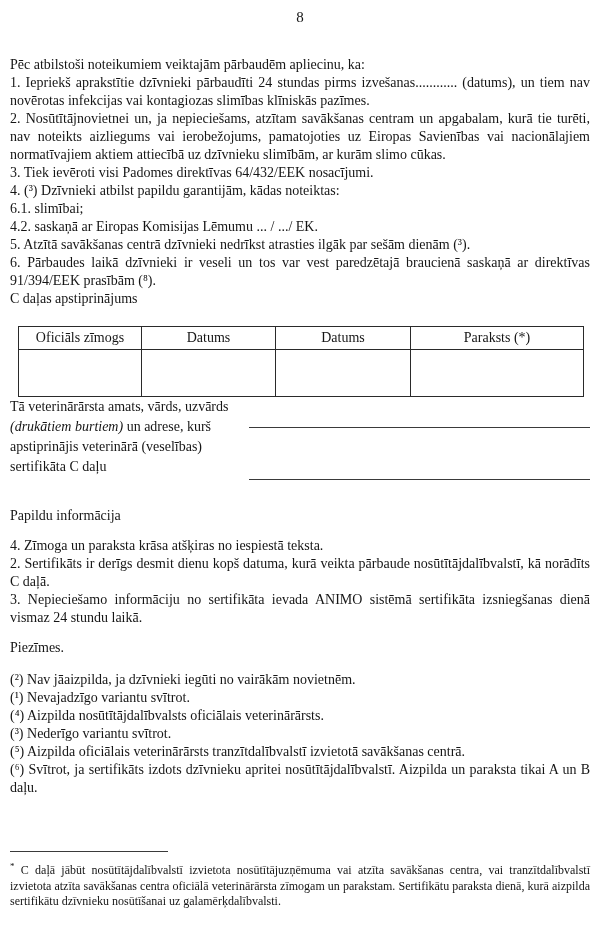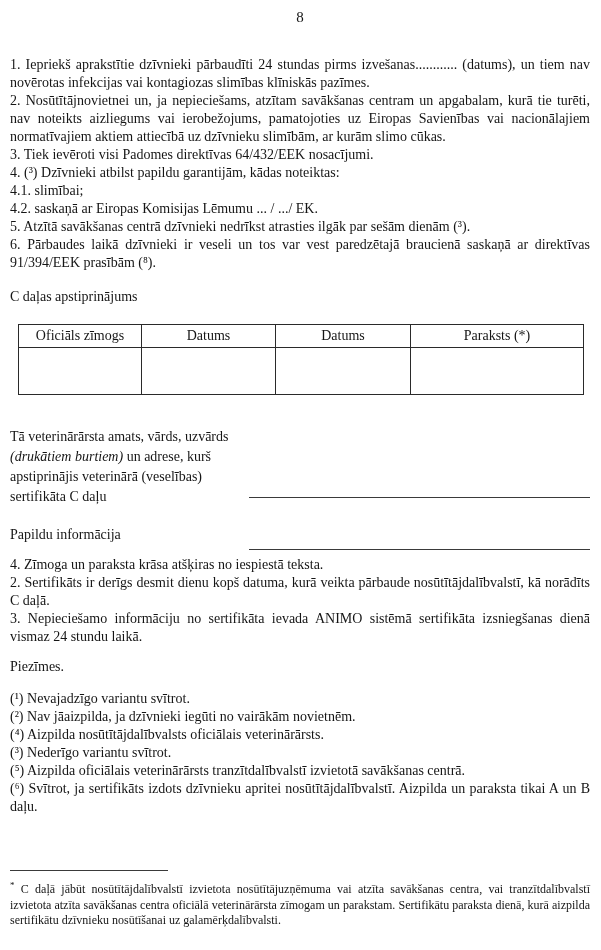--- a/index.html
+++ b/index.html
@@ -77,6 +77,7 @@
   <div class="pagenum">8</div>
 
   <div class="main-block">
+    <div class="para">Pēc atbilstoši noteikumiem veiktajām pārbaudēm apliecinu, ka:</div>
     <div class="para">1. Iepriekš aprakstītie dzīvnieki pārbaudīti 24 stundas pirms izvešanas............ (datums), un tiem nav novērotas infekcijas vai kontagiozas slimības klīniskās pazīmes.</div>
     <div class="para">2. Nosūtītājnovietnei un, ja nepieciešams, atzītam savākšanas centram un apgabalam, kurā tie turēti, nav noteikts aizliegums vai ierobežojums, pamatojoties uz Eiropas Savienības vai nacionālajiem normatīvajiem aktiem attiecībā uz dzīvnieku slimībām, ar kurām slimo cūkas.</div>
     <div class="para">3. Tiek ievēroti visi Padomes direktīvas 64/432/EEK nosacījumi.</div>

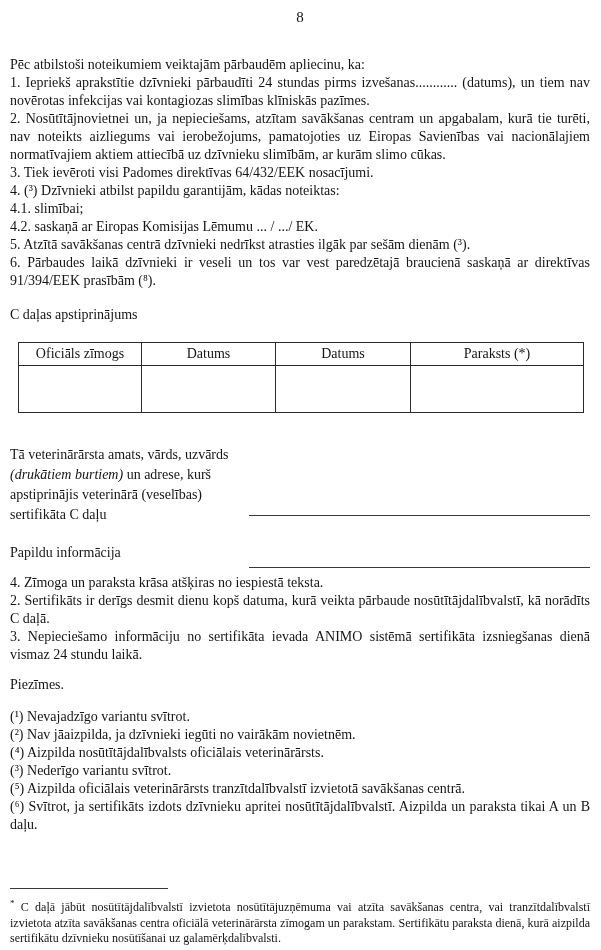--- a/index.html
+++ b/index.html
@@ -82,7 +82,7 @@
     <div class="para">2. Nosūtītājnovietnei un, ja nepieciešams, atzītam savākšanas centram un apgabalam, kurā tie turēti, nav noteikts aizliegums vai ierobežojums, pamatojoties uz Eiropas Savienības vai nacionālajiem normatīvajiem aktiem attiecībā uz dzīvnieku slimībām, ar kurām slimo cūkas.</div>
     <div class="para">3. Tiek ievēroti visi Padomes direktīvas 64/432/EEK nosacījumi.</div>
     <div class="para">4. (³) Dzīvnieki atbilst papildu garantijām, kādas noteiktas:</div>
-    <div class="para">4.1. slimībai;</div>
+    <div class="para">6.1. slimībai;</div>
     <div class="para">4.2. saskaņā ar Eiropas Komisijas Lēmumu ... / .../ EK.</div>
     <div class="para">5. Atzītā savākšanas centrā dzīvnieki nedrīkst atrasties ilgāk par sešām dienām (³).</div>
     <div class="para">6. Pārbaudes laikā dzīvnieki ir veseli un tos var vest paredzētajā braucienā saskaņā ar direktīvas 91/394/EEK prasībām (⁸).</div>

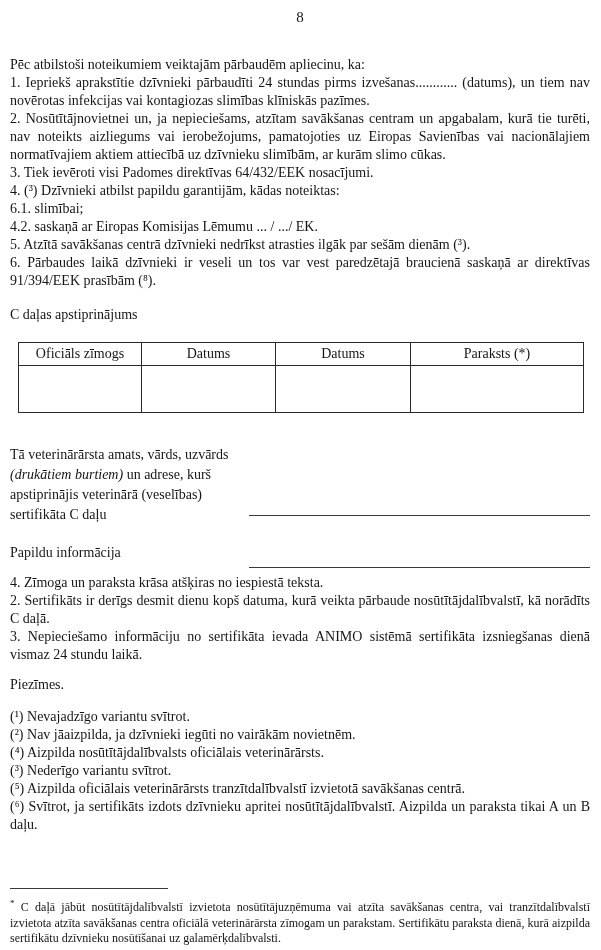--- a/index.html
+++ b/index.html
@@ -23,7 +23,7 @@
   }
   .main-block { margin-top: 30px; }
   .para { text-align: justify; }
-  .section-label { margin-top: 16px; text-align: left; }
+  .section-label { margin-top: 0; text-align: left; }
   table.stamp-table {
     border-collapse: collapse;
     margin-top: 18px;

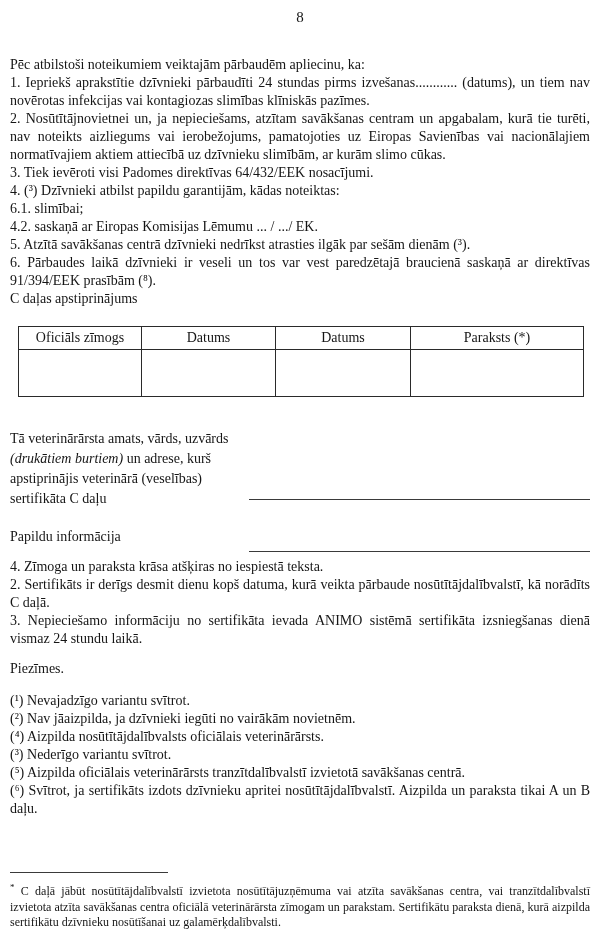--- a/index.html
+++ b/index.html
@@ -44,7 +44,7 @@
   .col-place { width: 134px; }
   .col-date  { width: 135px; }
   .col-sign  { width: 173px; }
-  .decl-row { display: flex; margin-top: 21px; position: relative; height: 101px; align-items: center; }
+  .decl-row { display: flex; position: relative; height: 101px; }
   .decl-text { width: 235px; line-height: 20px; }
   .decl-italic { font-style: italic; }
   .sig-col { position: relative; flex: 1; }

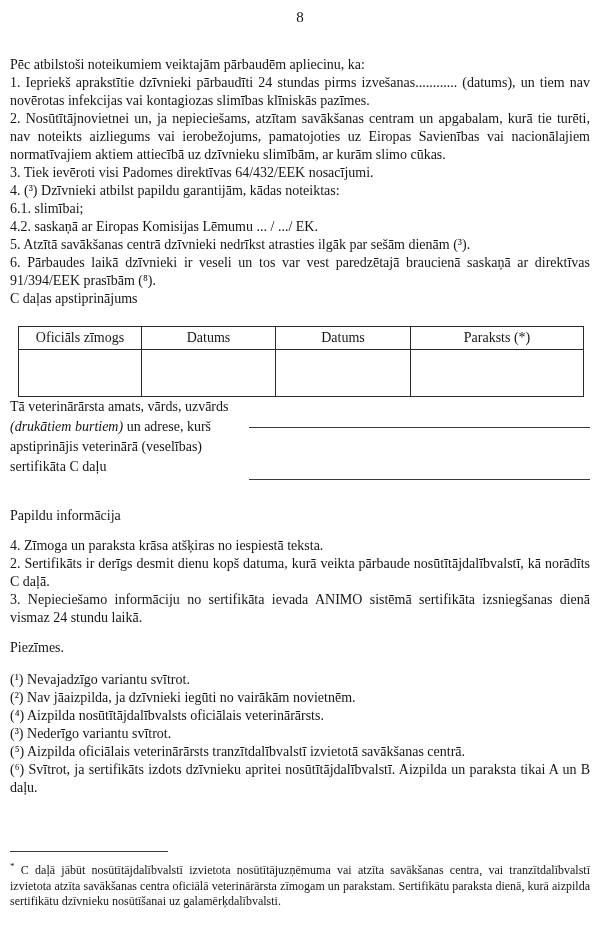--- a/index.html
+++ b/index.html
@@ -136,8 +136,8 @@
   <div class="notes-title">Piezīmes.</div>
 
   <div class="notes-items">
+    <div class="para">(²) Nav jāaizpilda, ja dzīvnieki iegūti no vairākām novietnēm.</div>
     <div class="para">(¹) Nevajadzīgo variantu svītrot.</div>
-    <div class="para">(²) Nav jāaizpilda, ja dzīvnieki iegūti no vairākām novietnēm.</div>
     <div class="para">(⁴) Aizpilda nosūtītājdalībvalsts oficiālais veterinārārsts.</div>
     <div class="para">(³) Nederīgo variantu svītrot.</div>
     <div class="para">(⁵) Aizpilda oficiālais veterinārārsts tranzītdalībvalstī izvietotā savākšanas centrā.</div>

